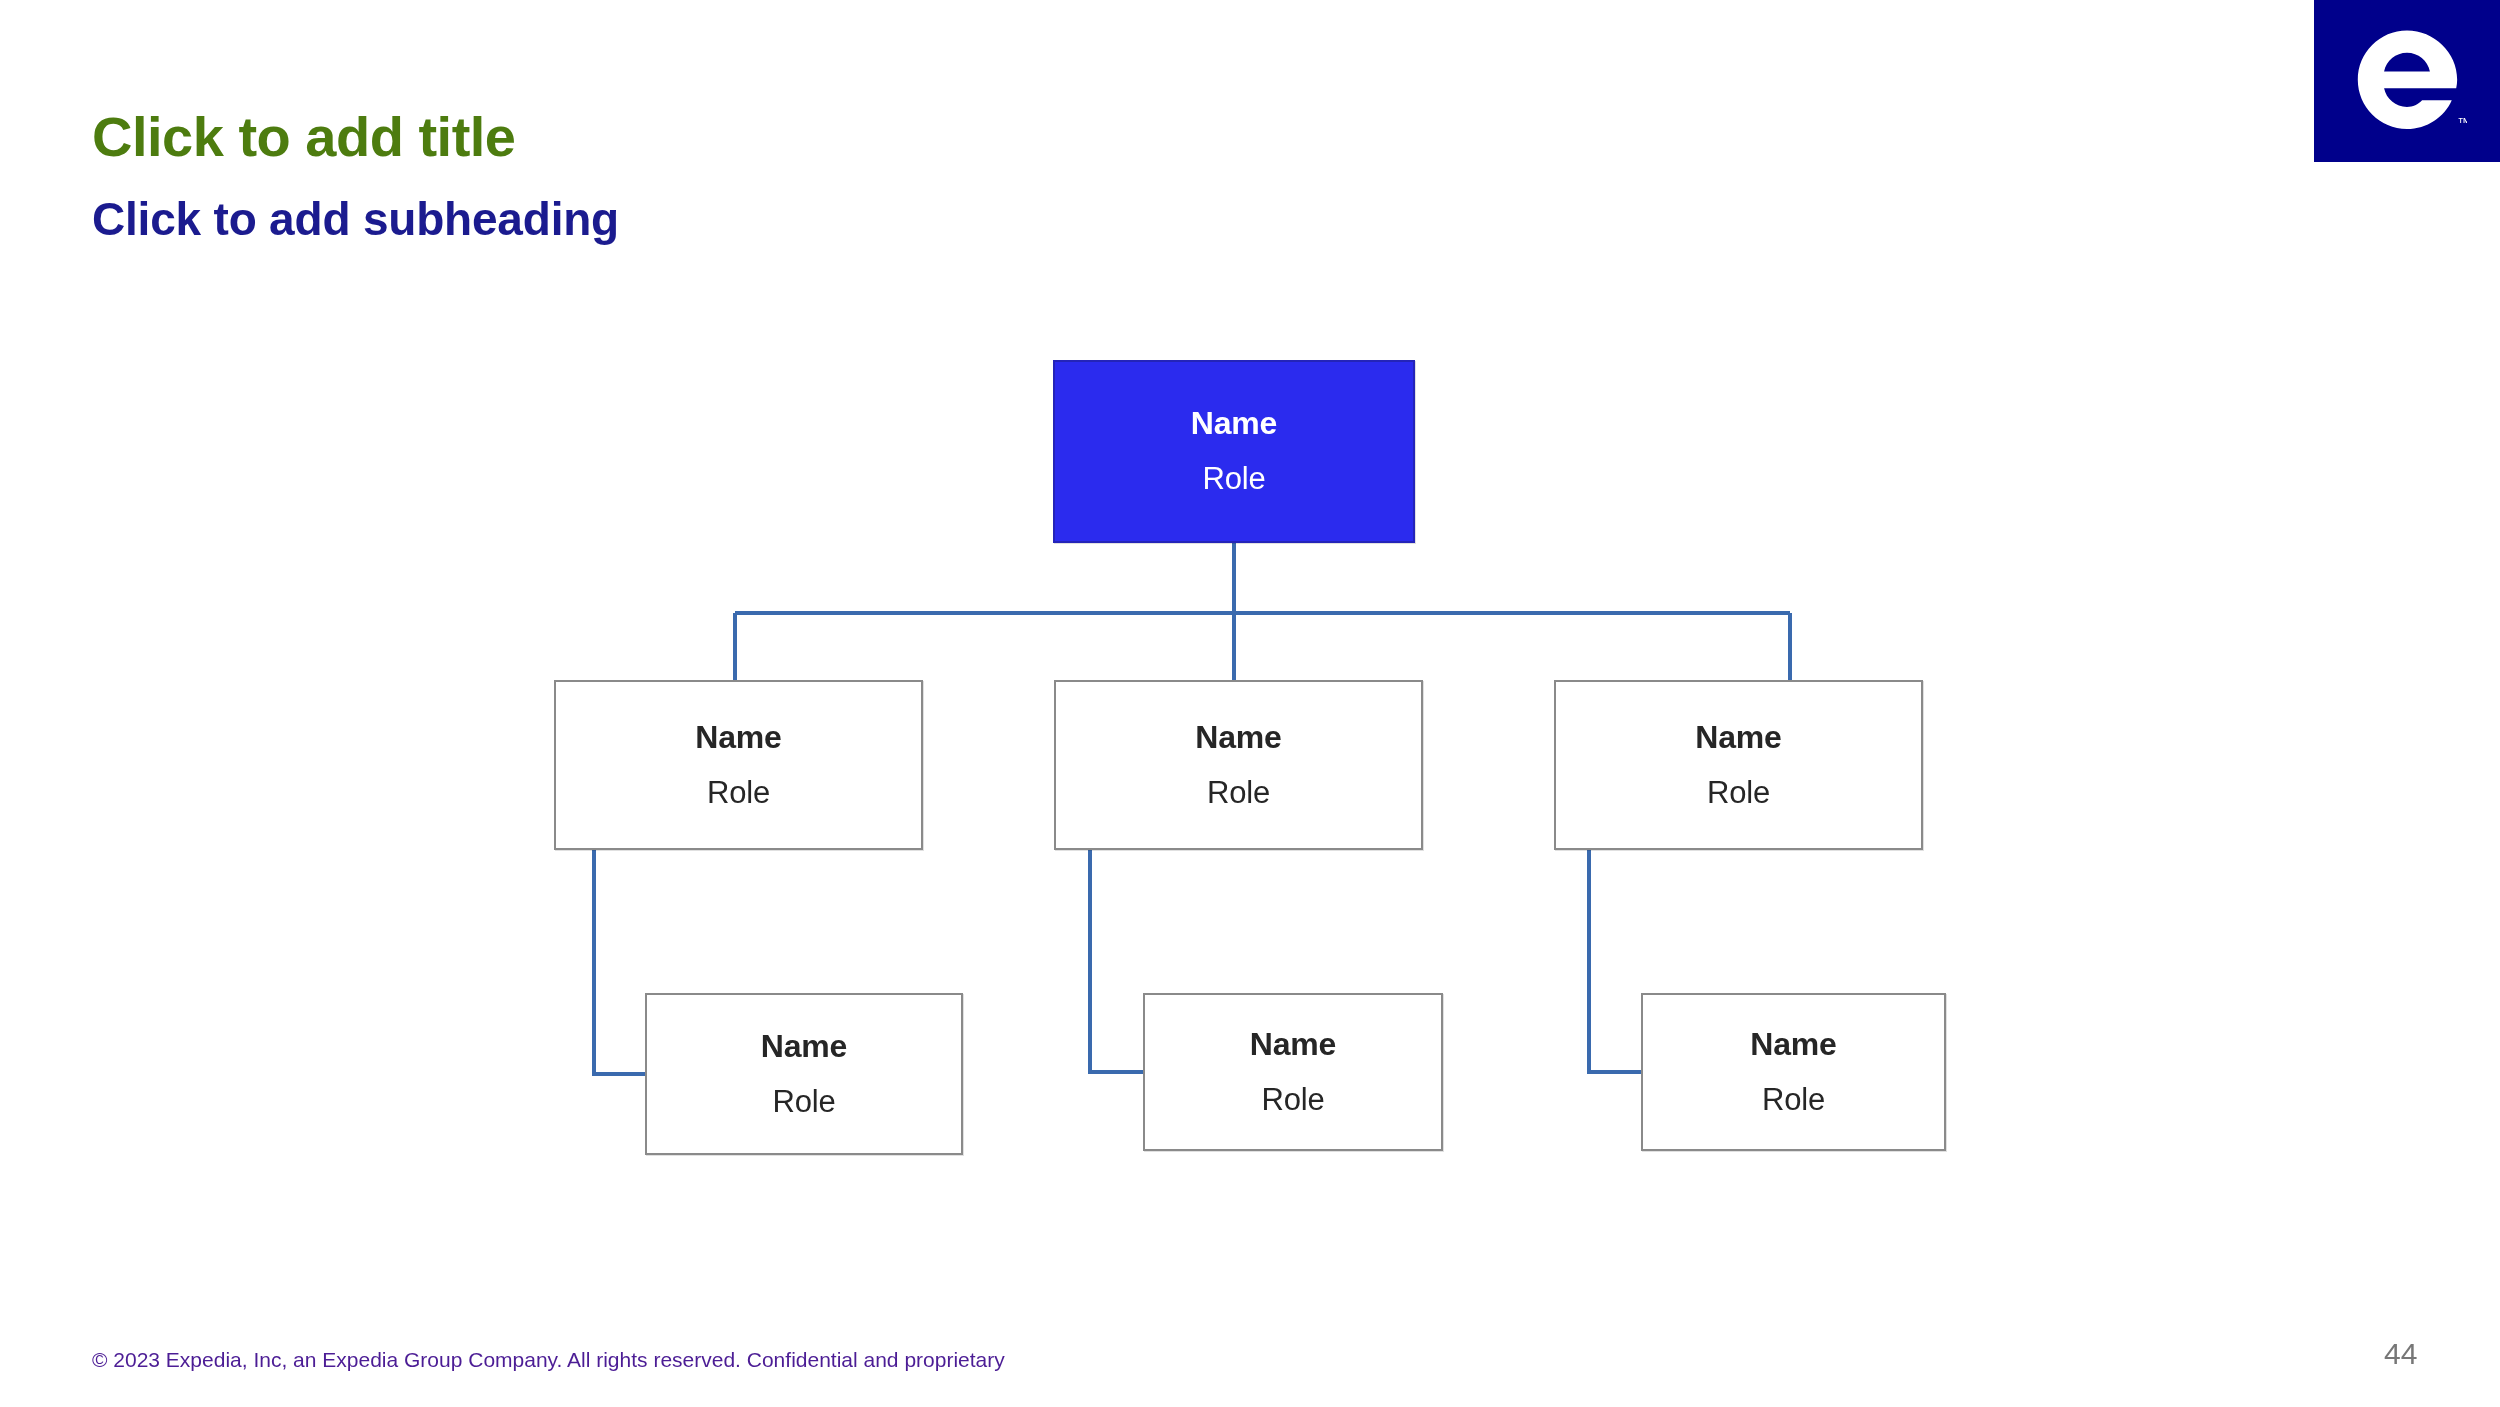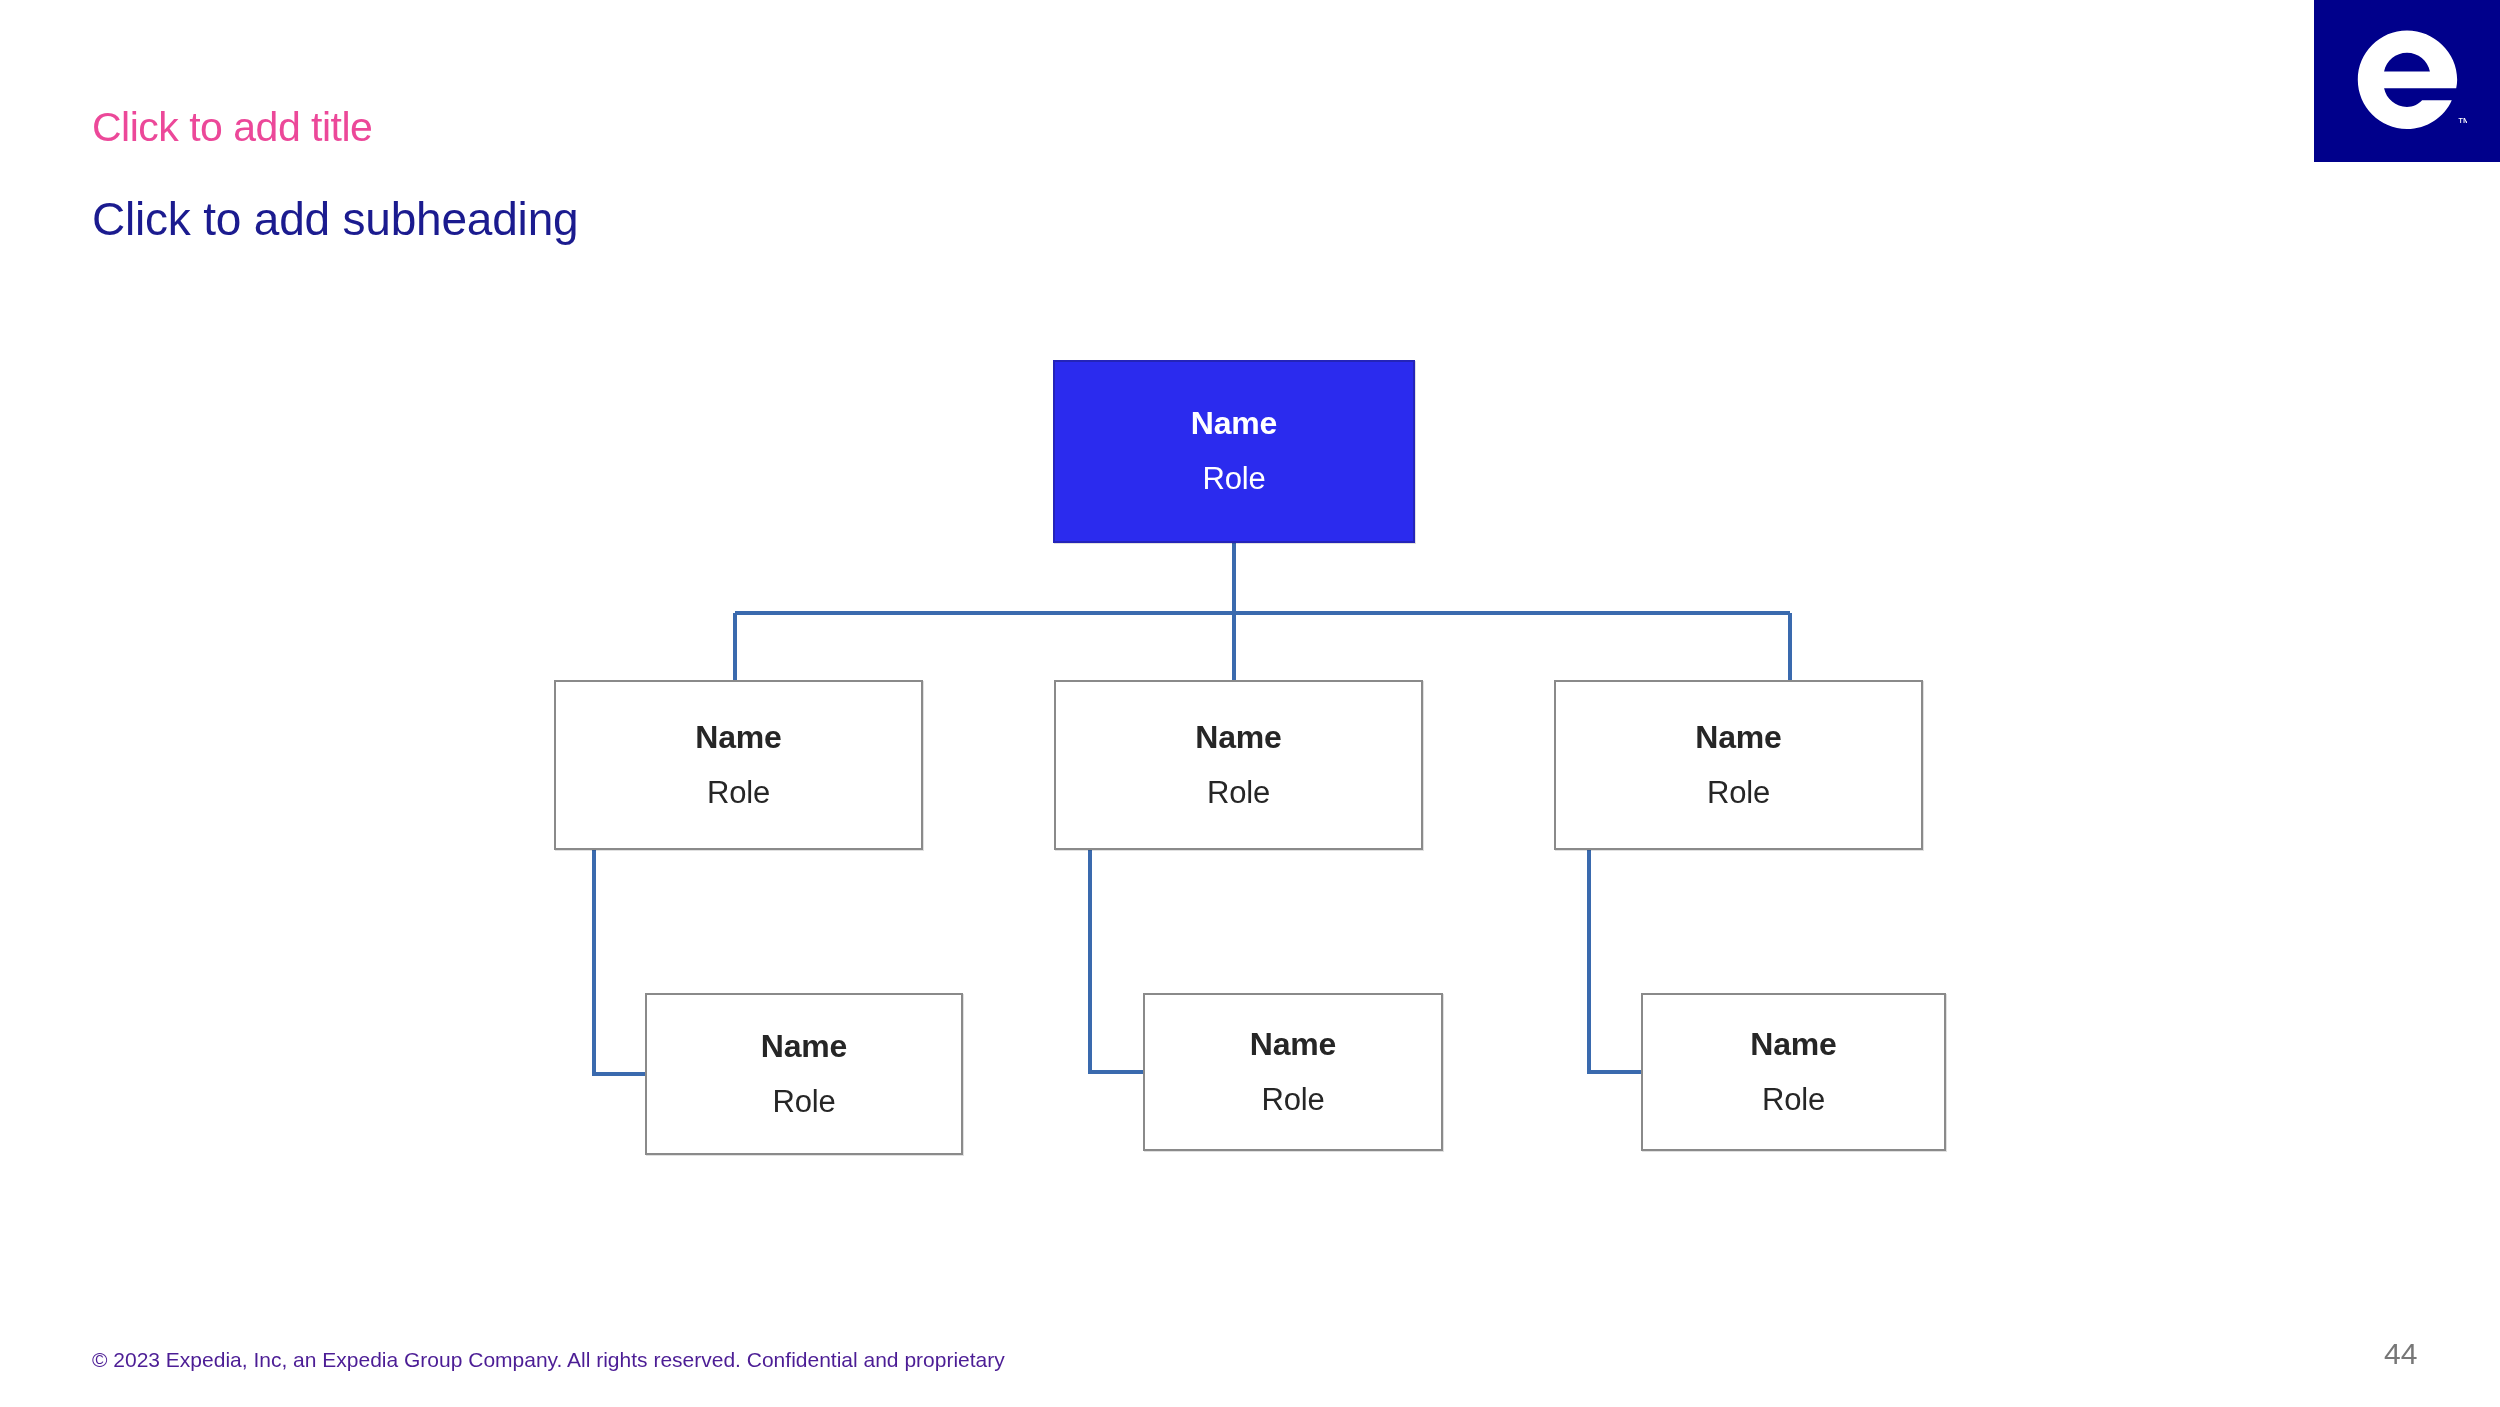--- a/index.html
+++ b/index.html
@@ -38,10 +38,10 @@
     position: absolute;
     left: 92px;
     top: 104px;
-    font-size: 41px;
-    font-weight: 400;
+    font-size: 56px;
+    font-weight: 700;
     letter-spacing: -0.5px;
-    color: #ec4899;
+    color: #4d7c0f;
     white-space: nowrap;
   }
   .slide-subtitle {

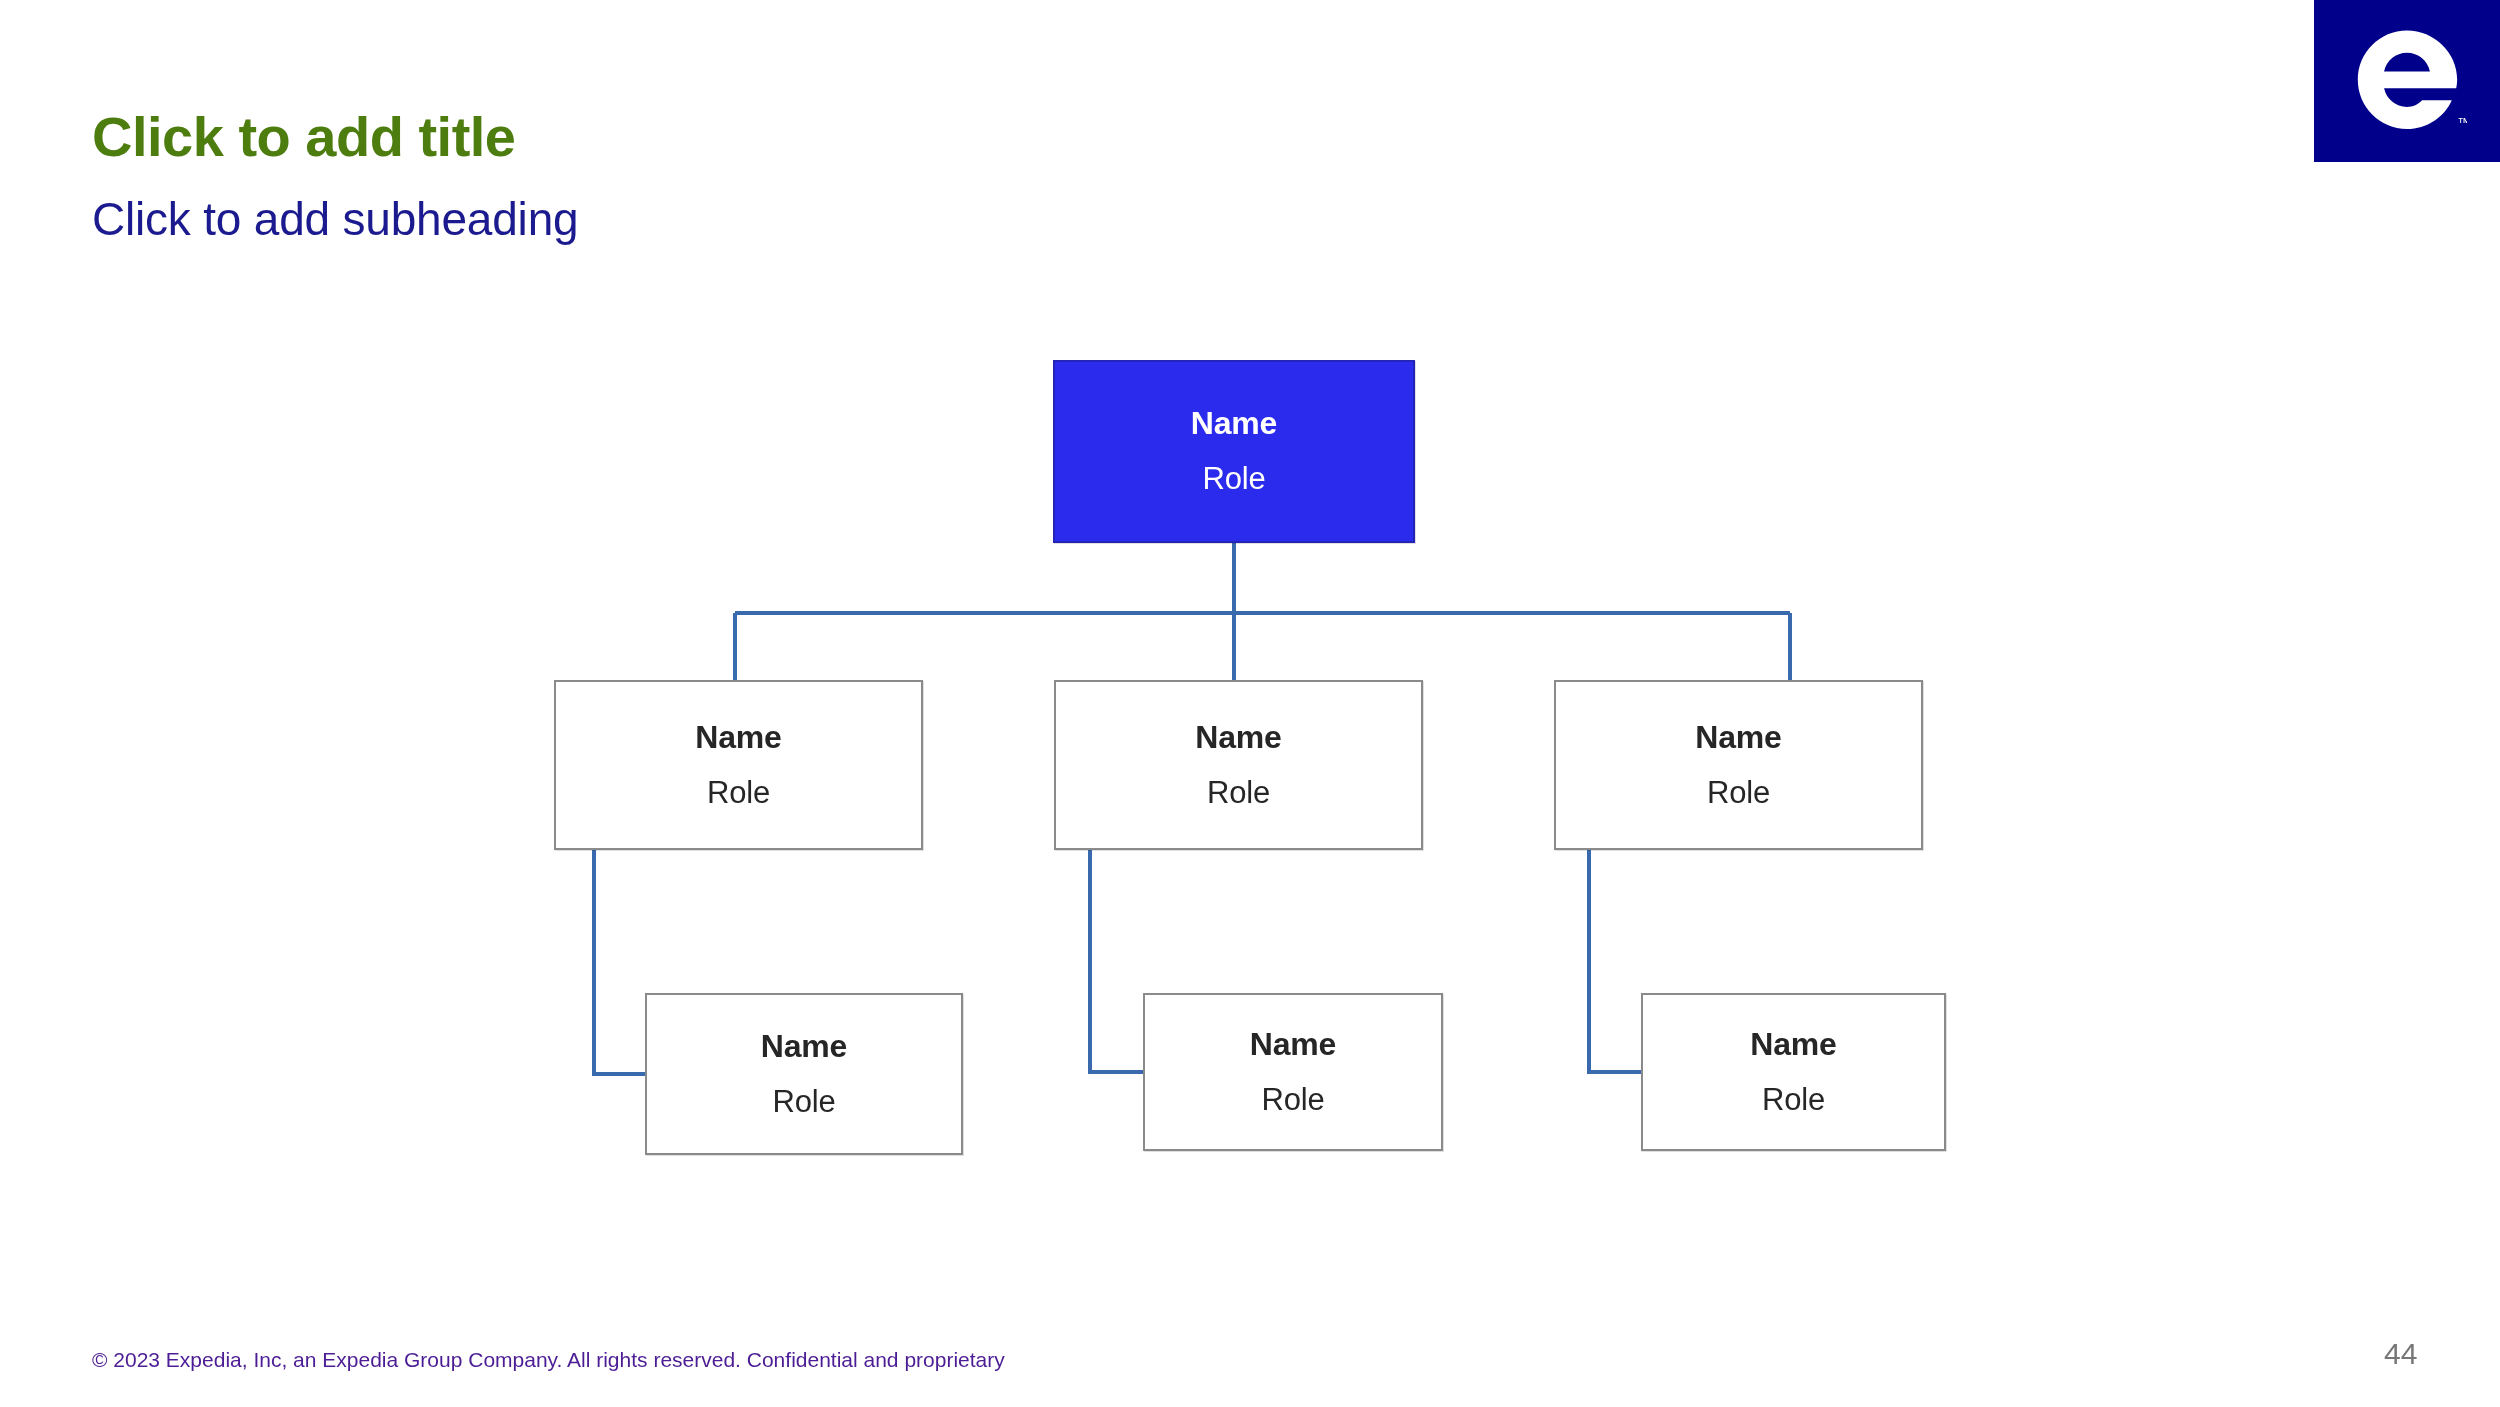--- a/index.html
+++ b/index.html
@@ -49,7 +49,7 @@
     left: 92px;
     top: 192px;
     font-size: 46px;
-    font-weight: 400;
+    font-weight: 700;
     letter-spacing: -0.2px;
     color: #1B1B8F;
     white-space: nowrap;

